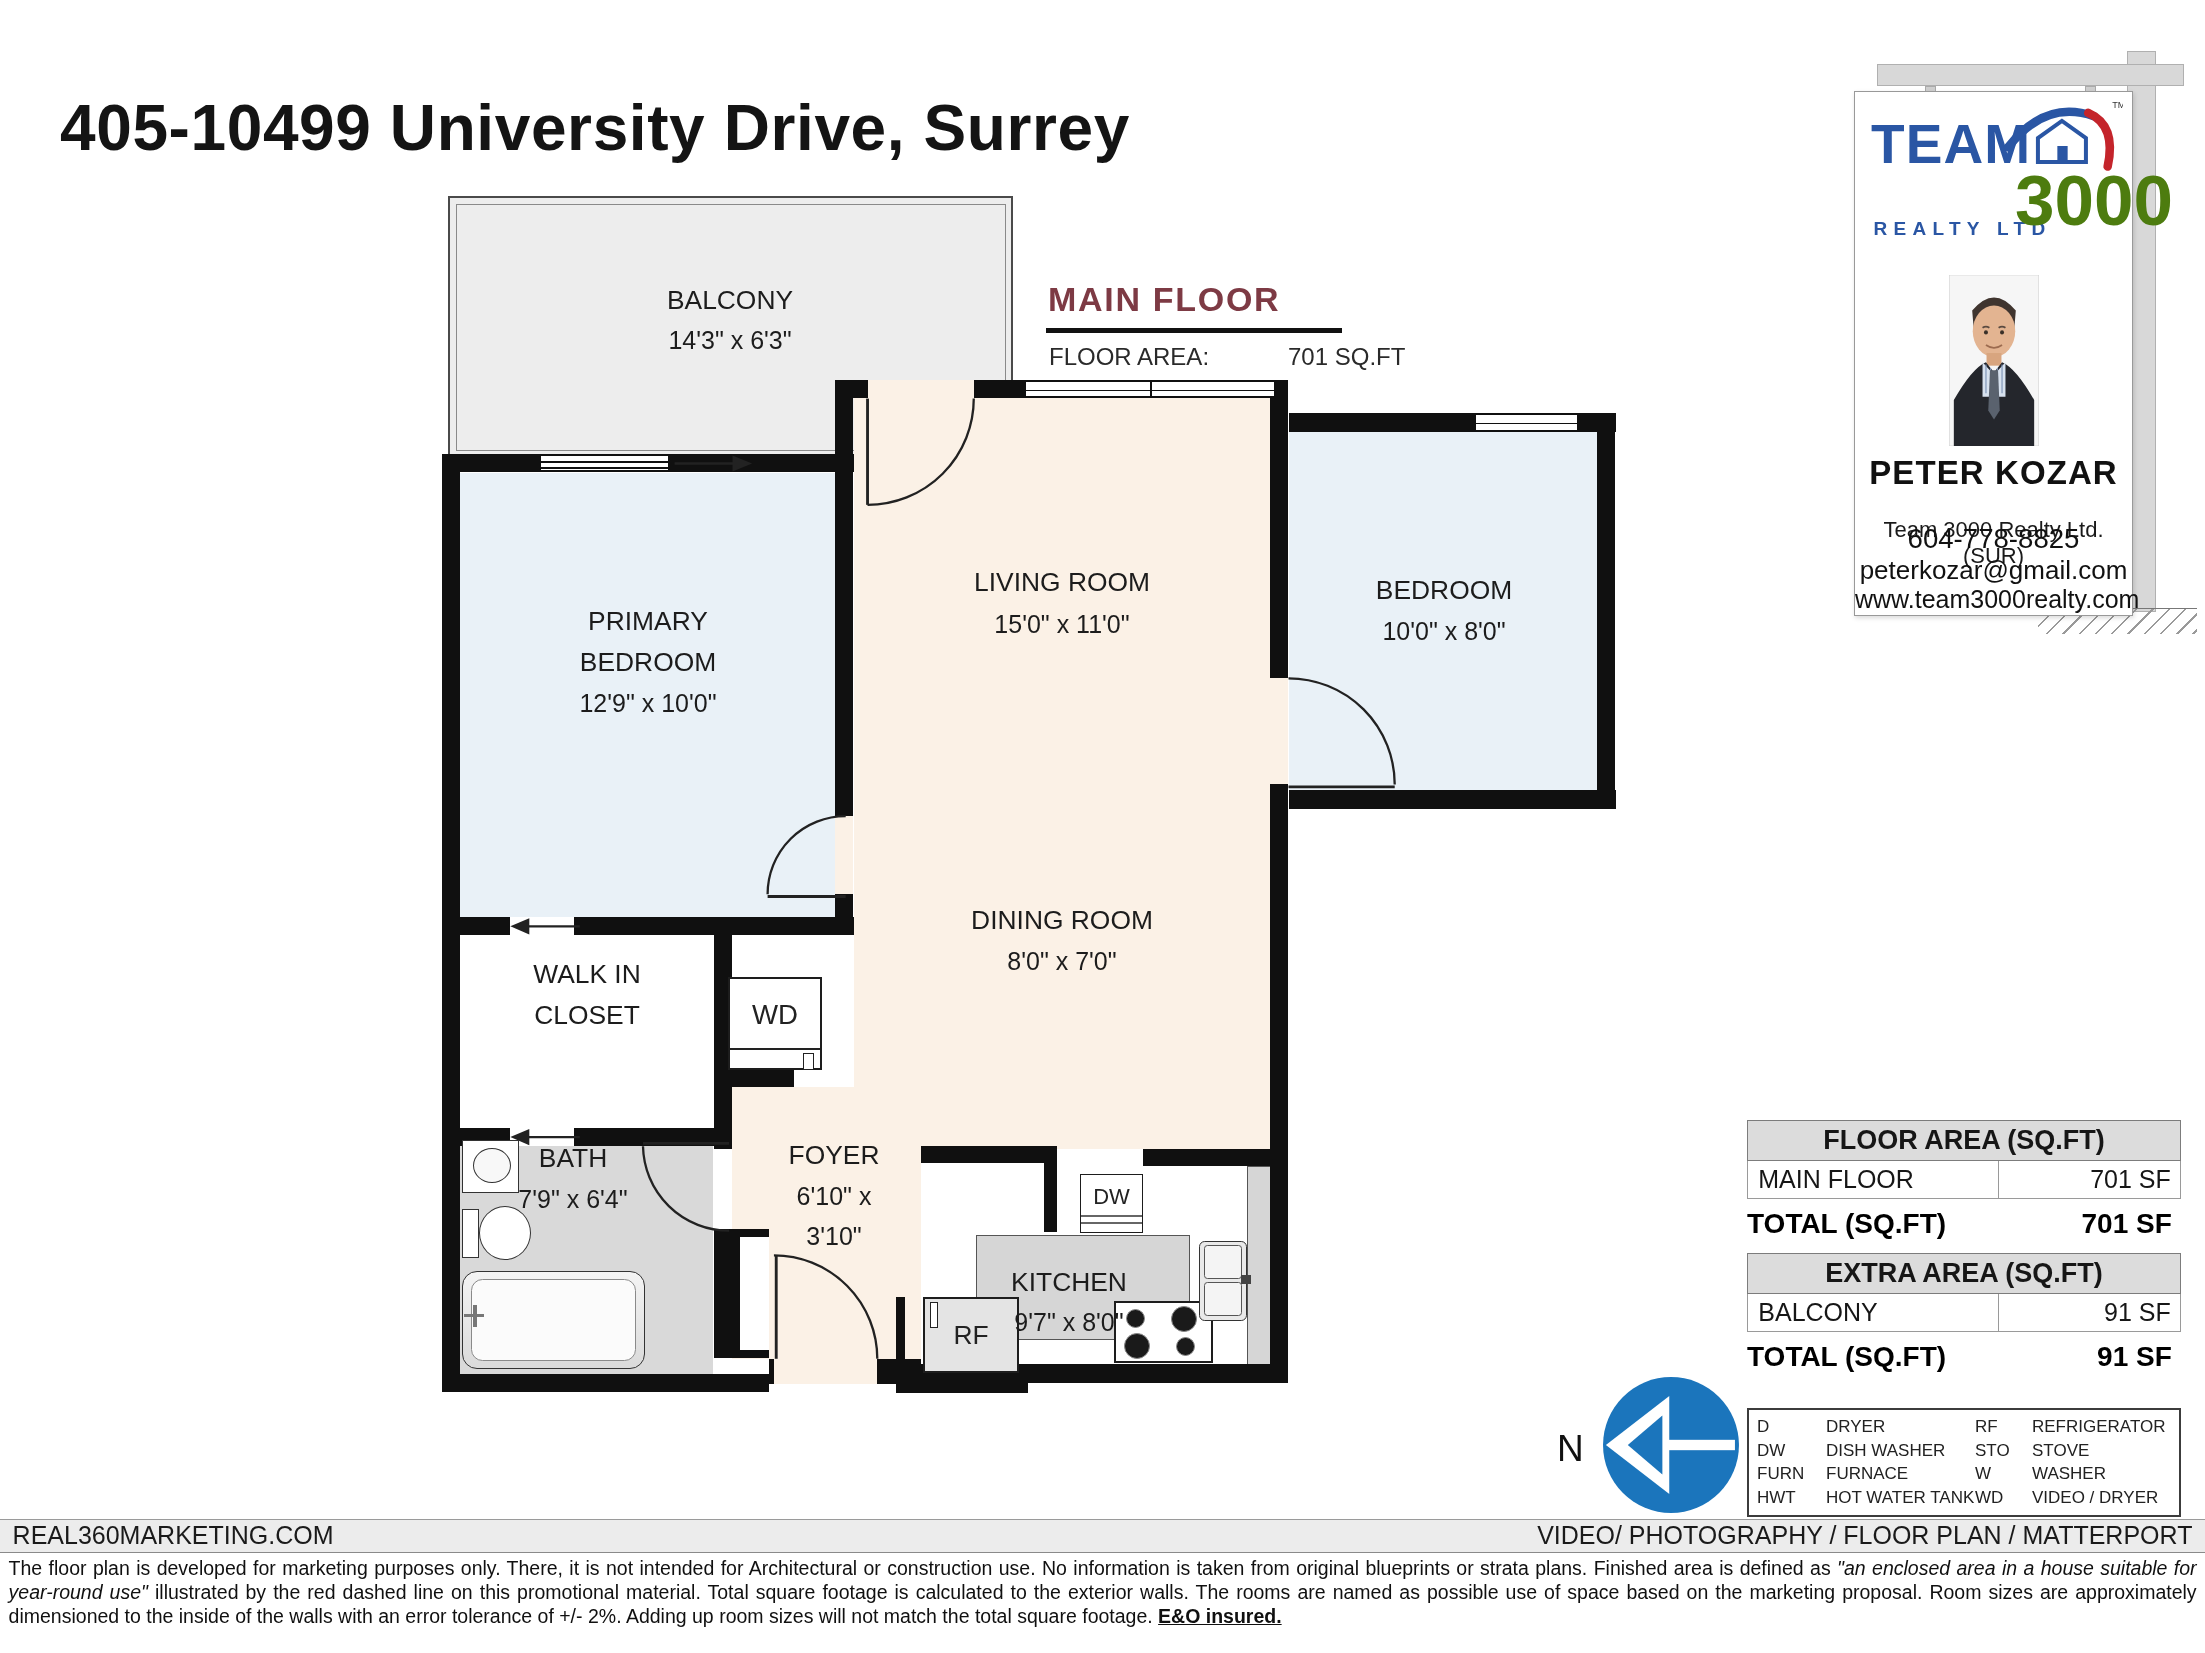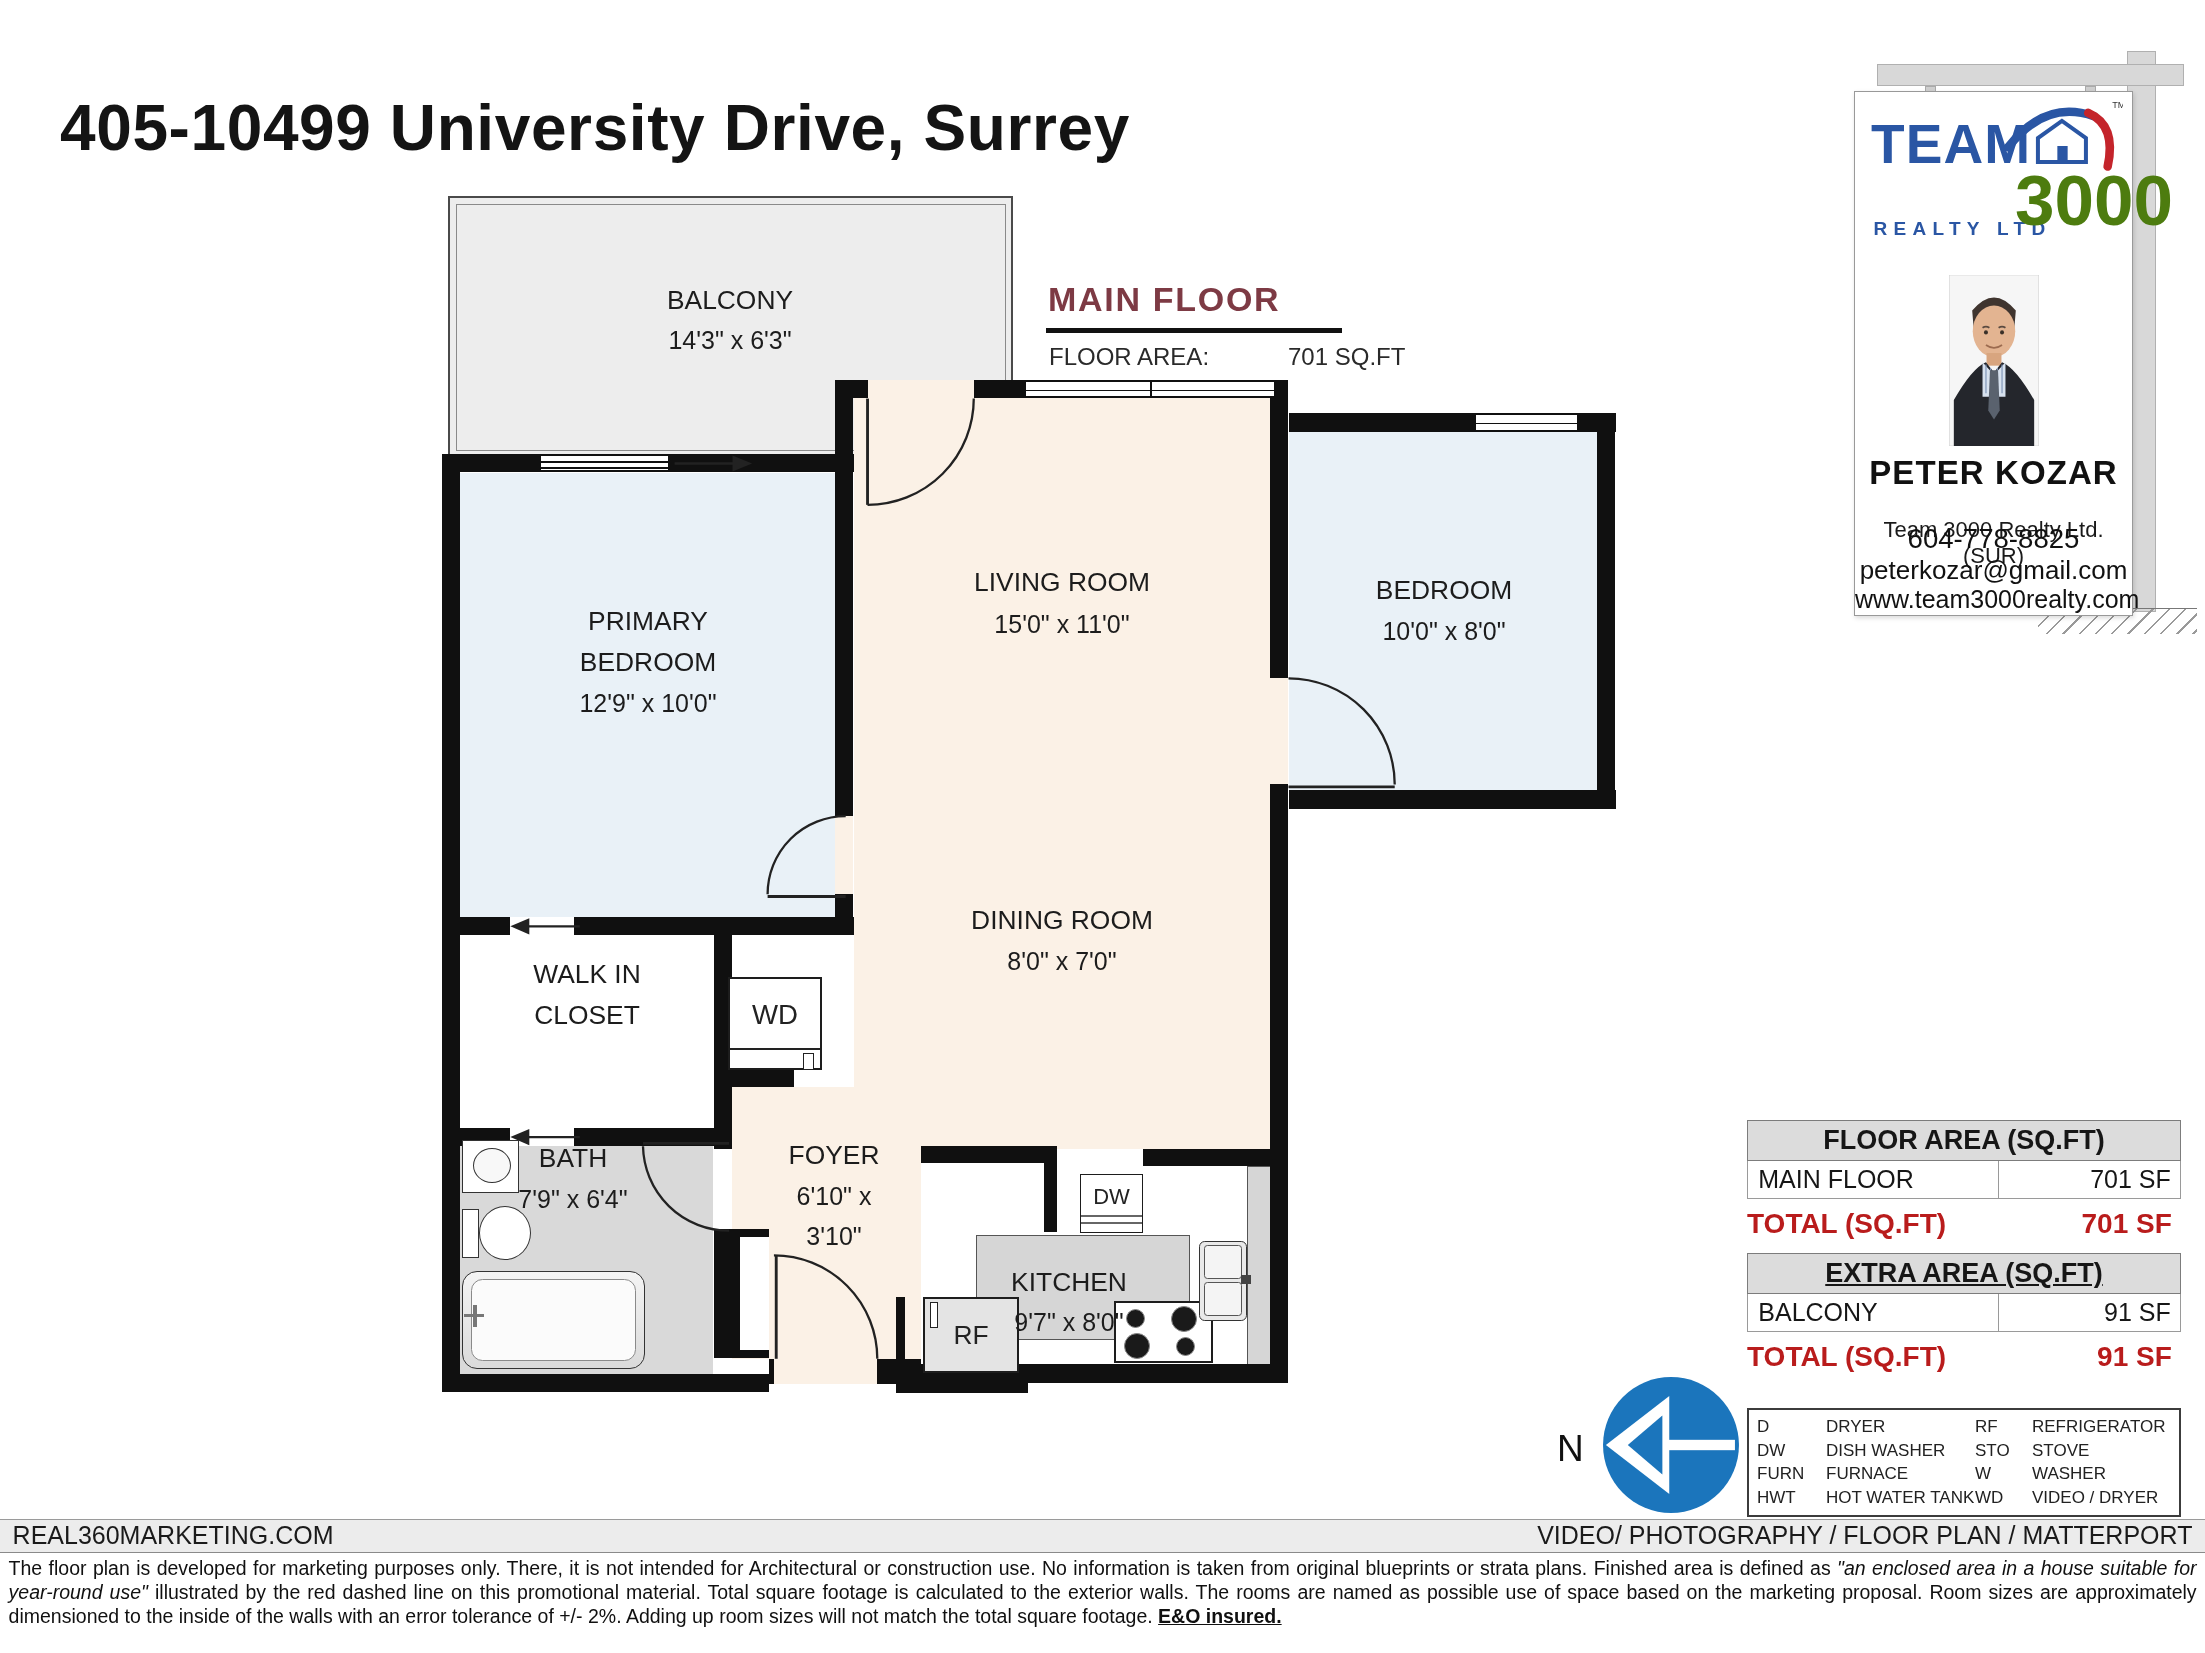--- a/index.html
+++ b/index.html
@@ -36,7 +36,7 @@
            box-sizing:border-box;display:flex;font-size:25px;color:#161616;}
   .tbl-row .c1{flex:1;display:flex;align-items:center;padding-left:10.3px;border-right:0.6px solid #9a9a9a;}
   .tbl-row .c2{width:172px;display:flex;align-items:center;justify-content:flex-end;padding-right:9.2px;}
-  .tbl-total{position:absolute;left:1747px;width:434px;height:37px;display:flex;font-size:28px;font-weight:700;color:#b91c1c;}
+  .tbl-total{position:absolute;left:1747px;width:434px;height:37px;display:flex;font-size:28px;font-weight:700;color:#000000;}
   .tbl-total .c1{flex:1;display:flex;align-items:center;}
   .tbl-total .c2{width:172px;display:flex;align-items:center;justify-content:flex-end;padding-right:9.2px;}
   

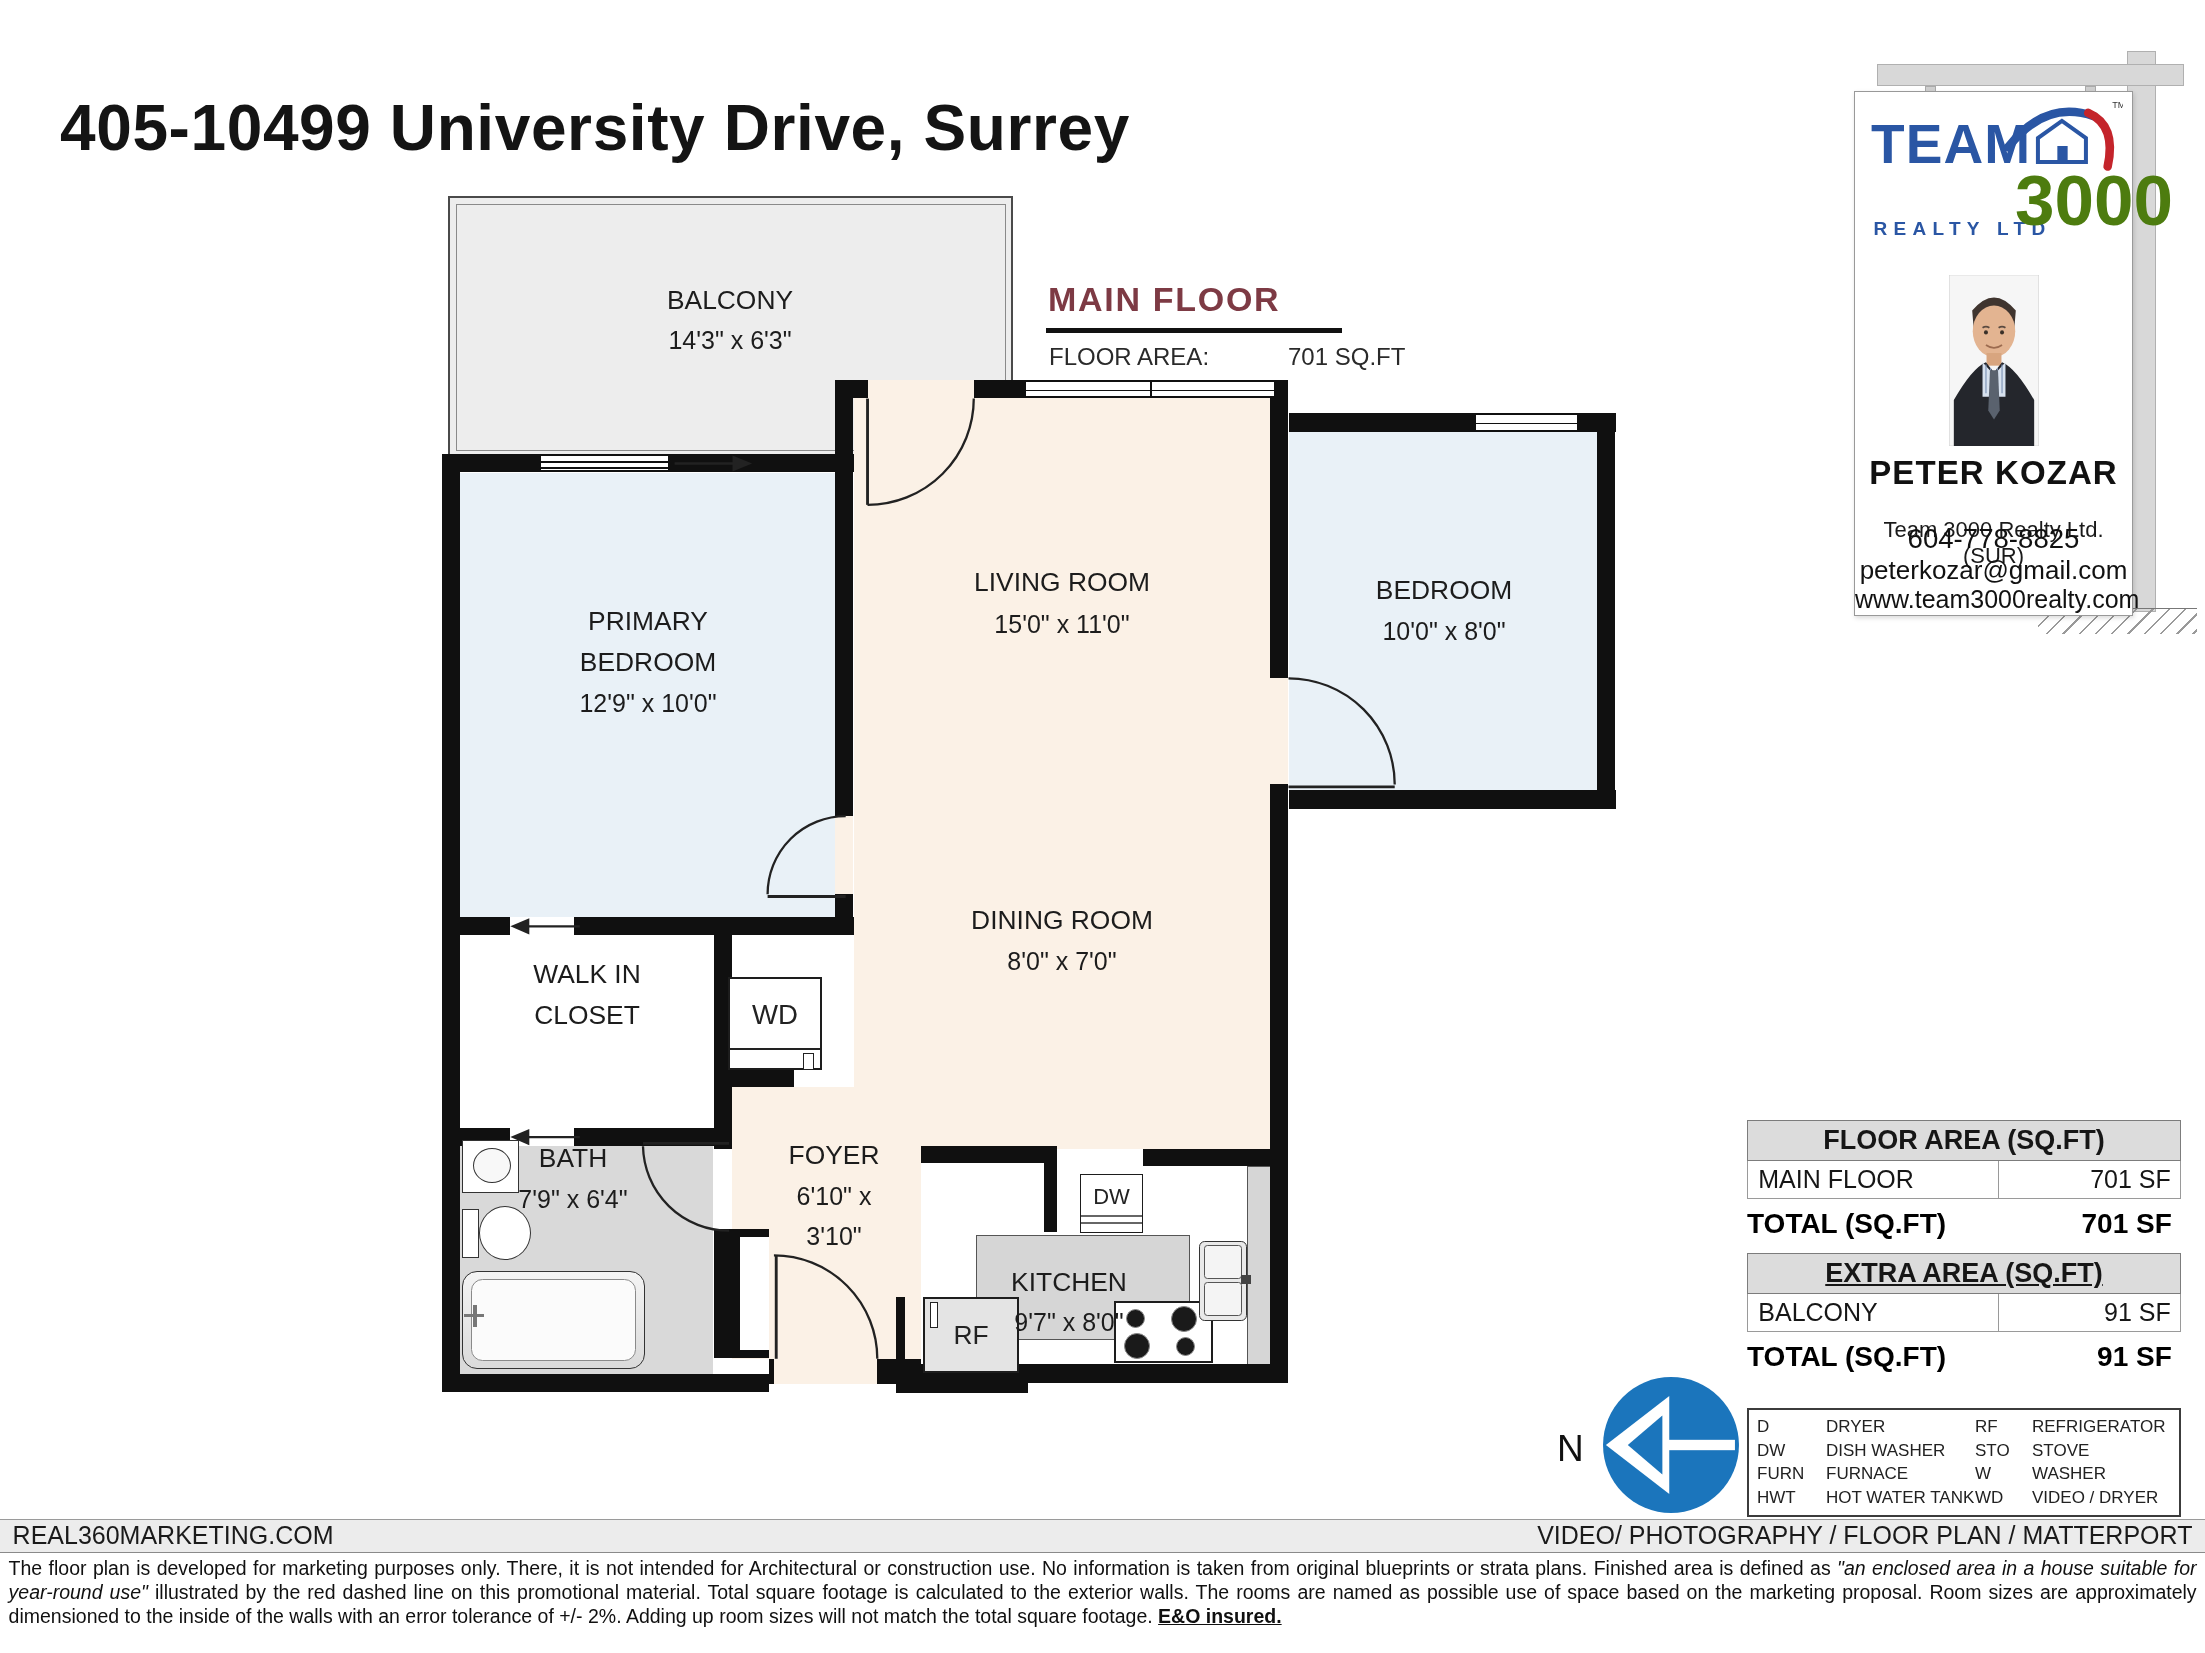--- a/index.html
+++ b/index.html
@@ -269,7 +269,7 @@
   <div class="c2">701 SF</div>
 </div>
 
-<div class="tbl-header" style="top:1253px;text-decoration:underline;">EXTRA AREA (SQ.FT)</div>
+<div class="tbl-header" style="top:1253px;">EXTRA AREA (SQ.FT)</div>
 <div class="tbl-row" style="top:1294px;">
   <div class="c1">BALCONY</div>
   <div class="c2">91 SF</div>

